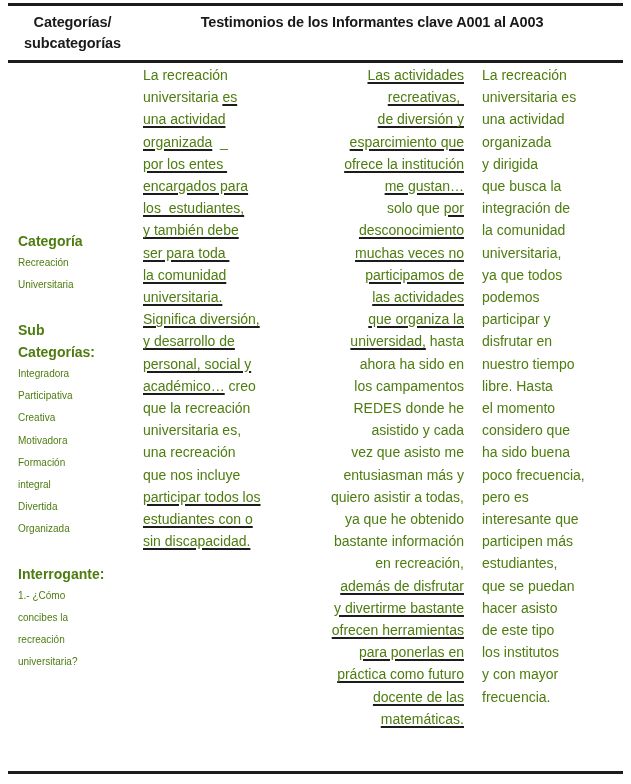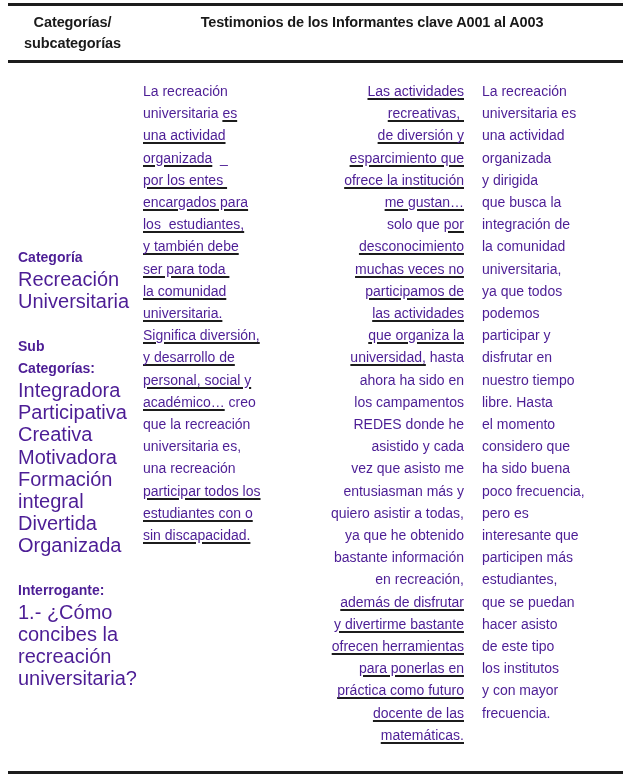--- a/index.html
+++ b/index.html
@@ -86,8 +86,7 @@
     box-sizing: border-box;
     font-size: 14px;
     line-height: 22.2px;
-    color: #4c1d95;
-    margin-top: 16px;
+    color: #4d7c0f;
   }
 
   

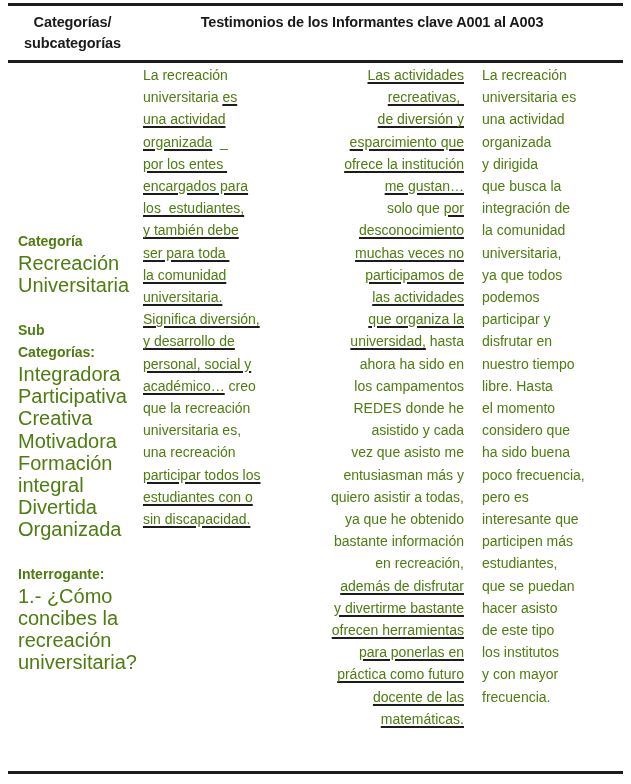--- a/index.html
+++ b/index.html
@@ -109,7 +109,7 @@
     line-height: 22.2px;
   }
   .cat-line {
-    font-size: 20px;
+    font-size: 10px;
     line-height: 22.2px;
   }
   .cat-gap { height: 22px; }

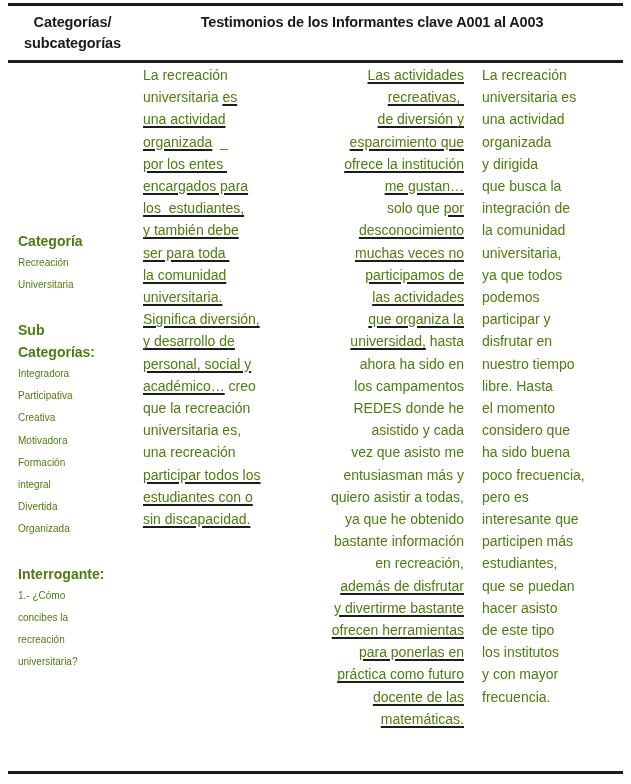--- a/index.html
+++ b/index.html
@@ -205,6 +205,7 @@
         <span class="tline"><span>que la recreación</span></span>
         <span class="tline"><span>universitaria es,</span></span>
         <span class="tline"><span>una recreación</span></span>
+        <span class="tline"><span>que nos incluye</span></span>
         <span class="tline"><span class="u">participar todos los</span></span>
         <span class="tline"><span class="u">estudiantes con o</span></span>
         <span class="tline"><span class="u">sin discapacidad.</span></span>

